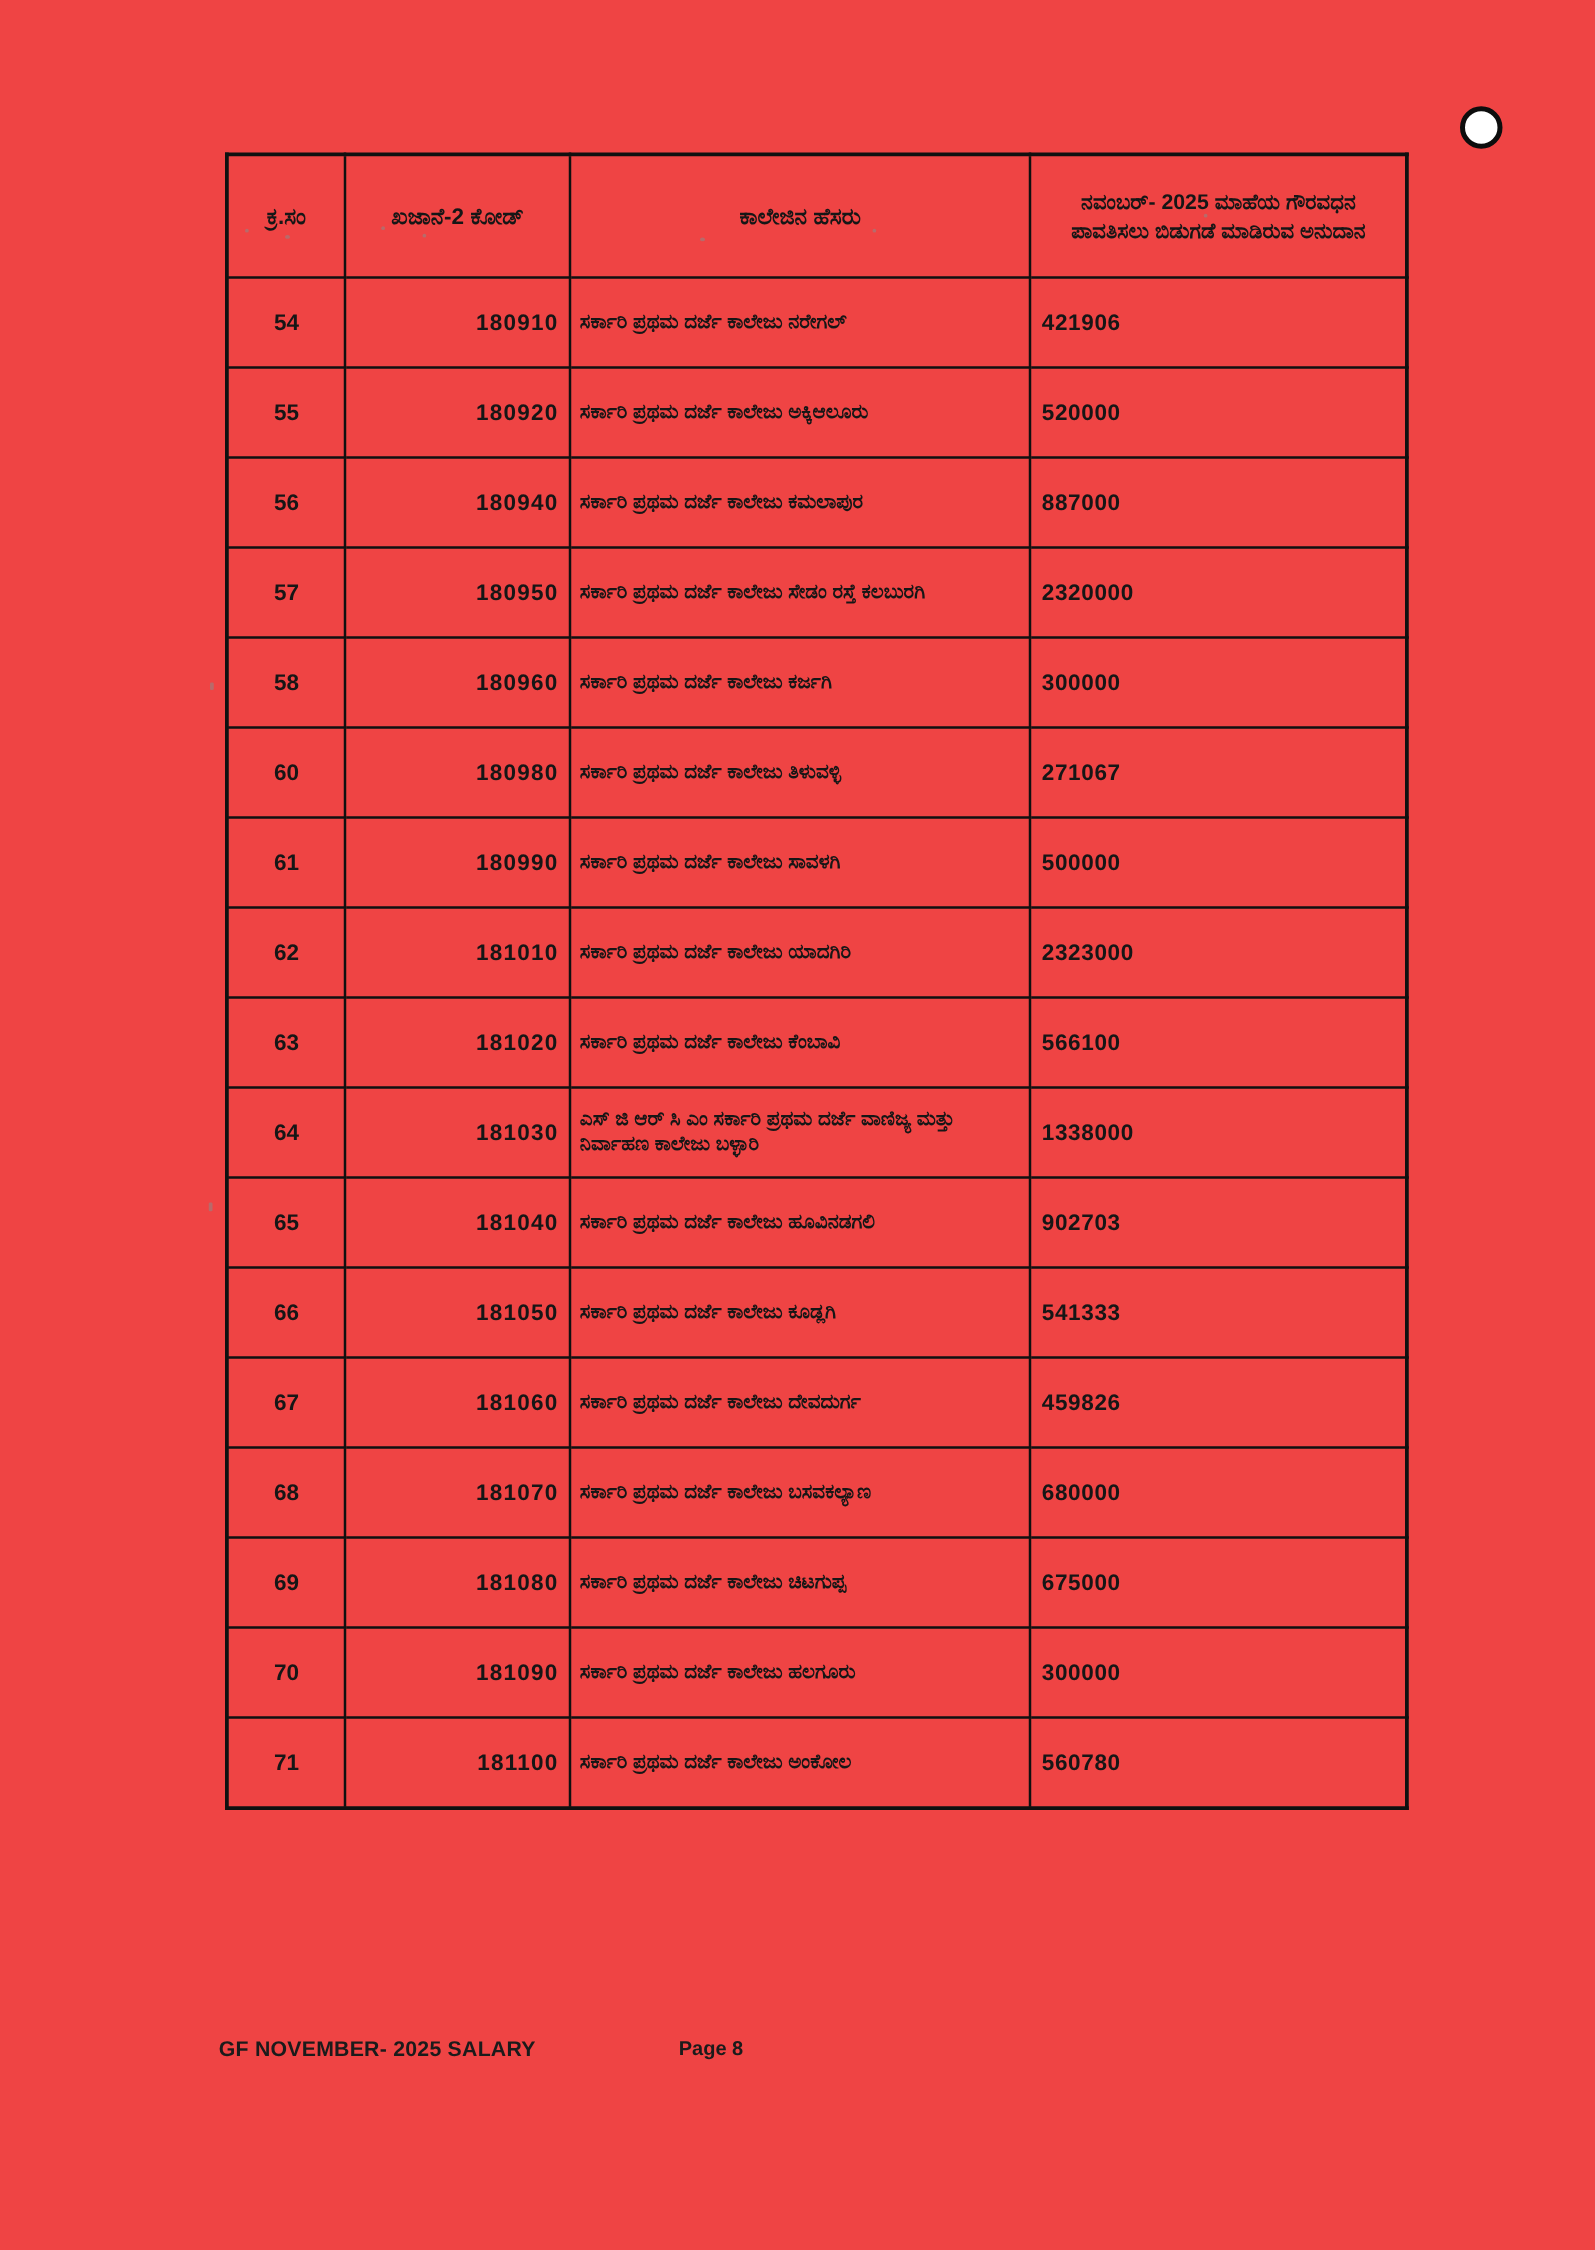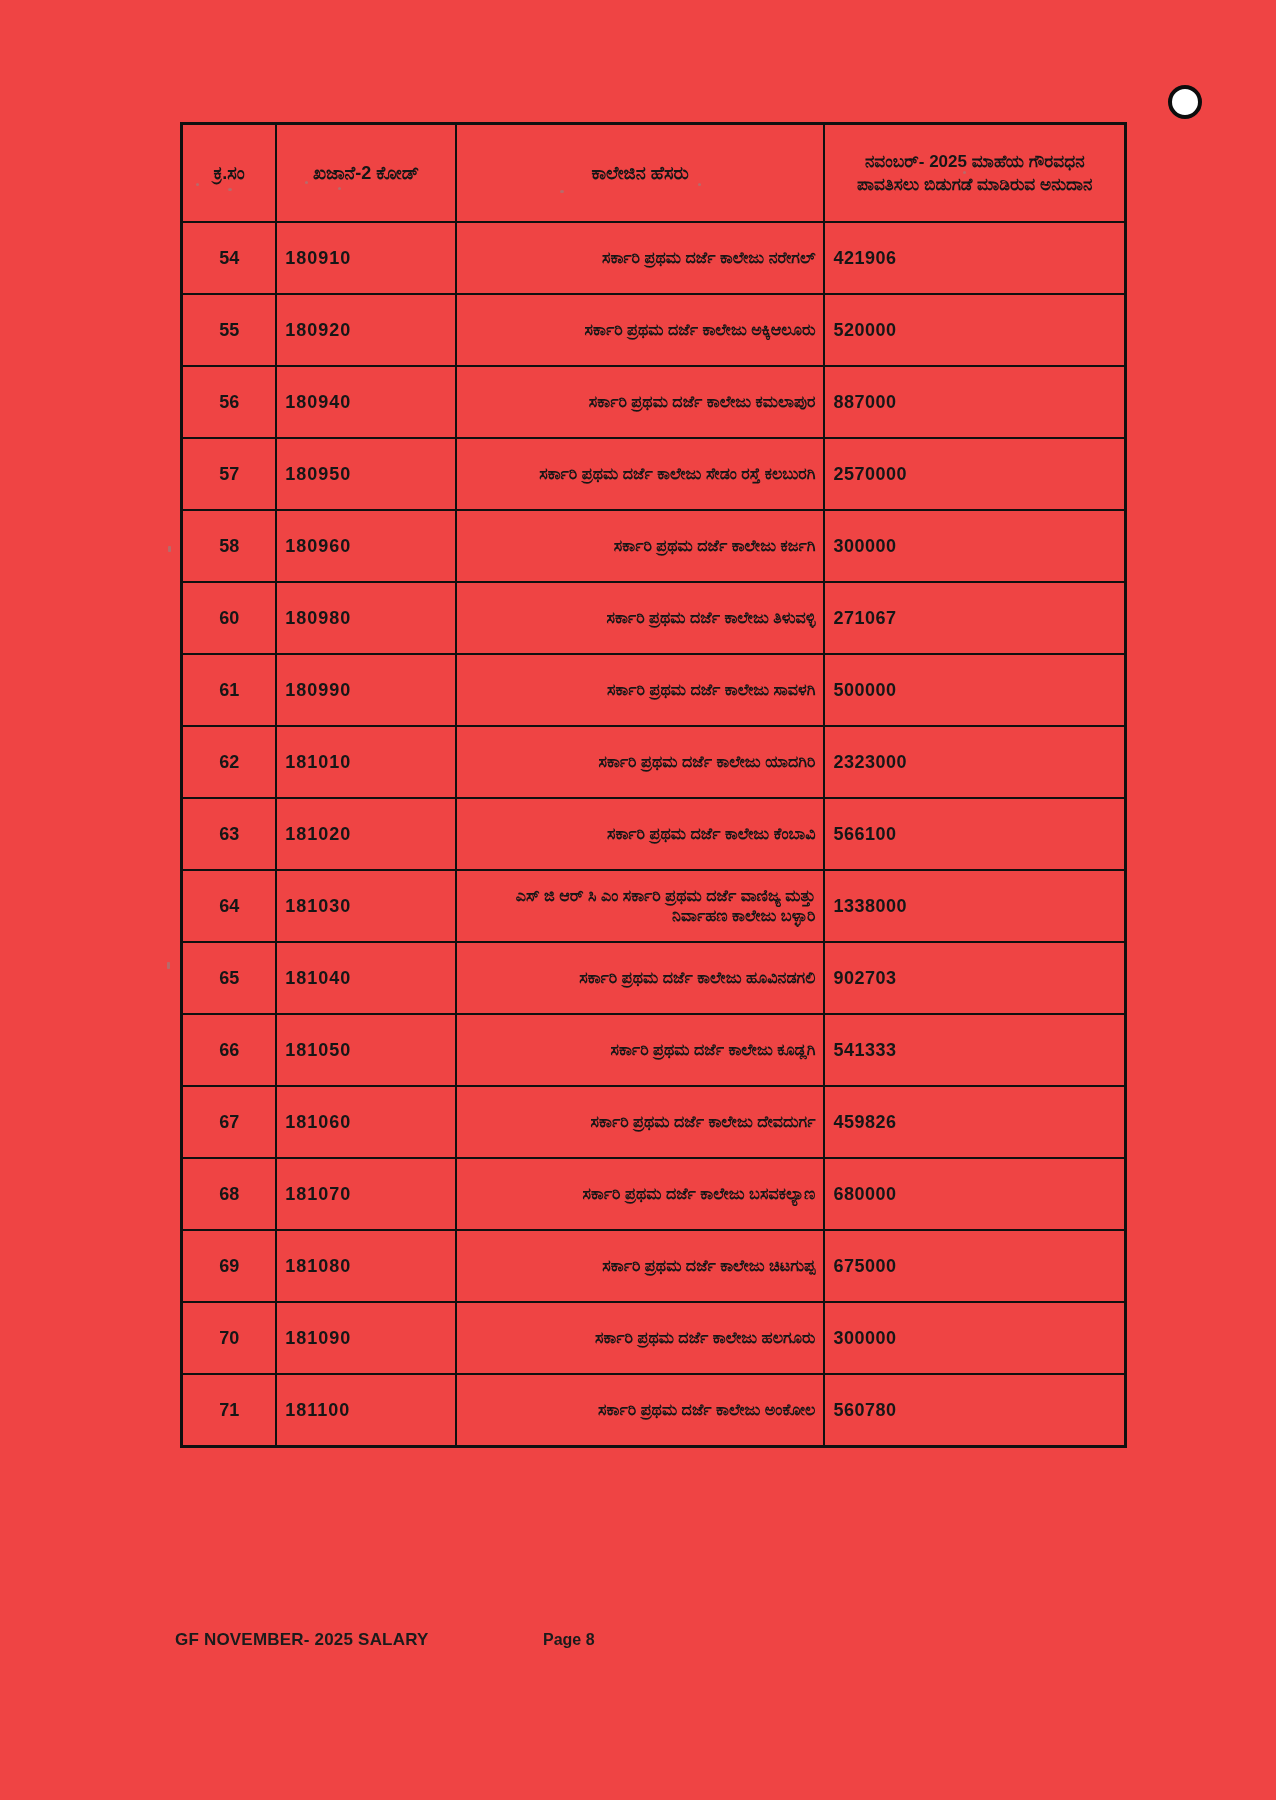--- a/index.html
+++ b/index.html
@@ -44,7 +44,7 @@
     text-align:center;font-weight:700;font-size:18px;
   }
   td.c-code{
-    text-align:left;font-weight:700;font-size:18px;letter-spacing:1px;
+    text-align:right;font-weight:700;font-size:18px;letter-spacing:1px;
   }
   td.c-college{
     text-align:right;font-weight:600;font-size:16px;line-height:20px;padding-left:7px;

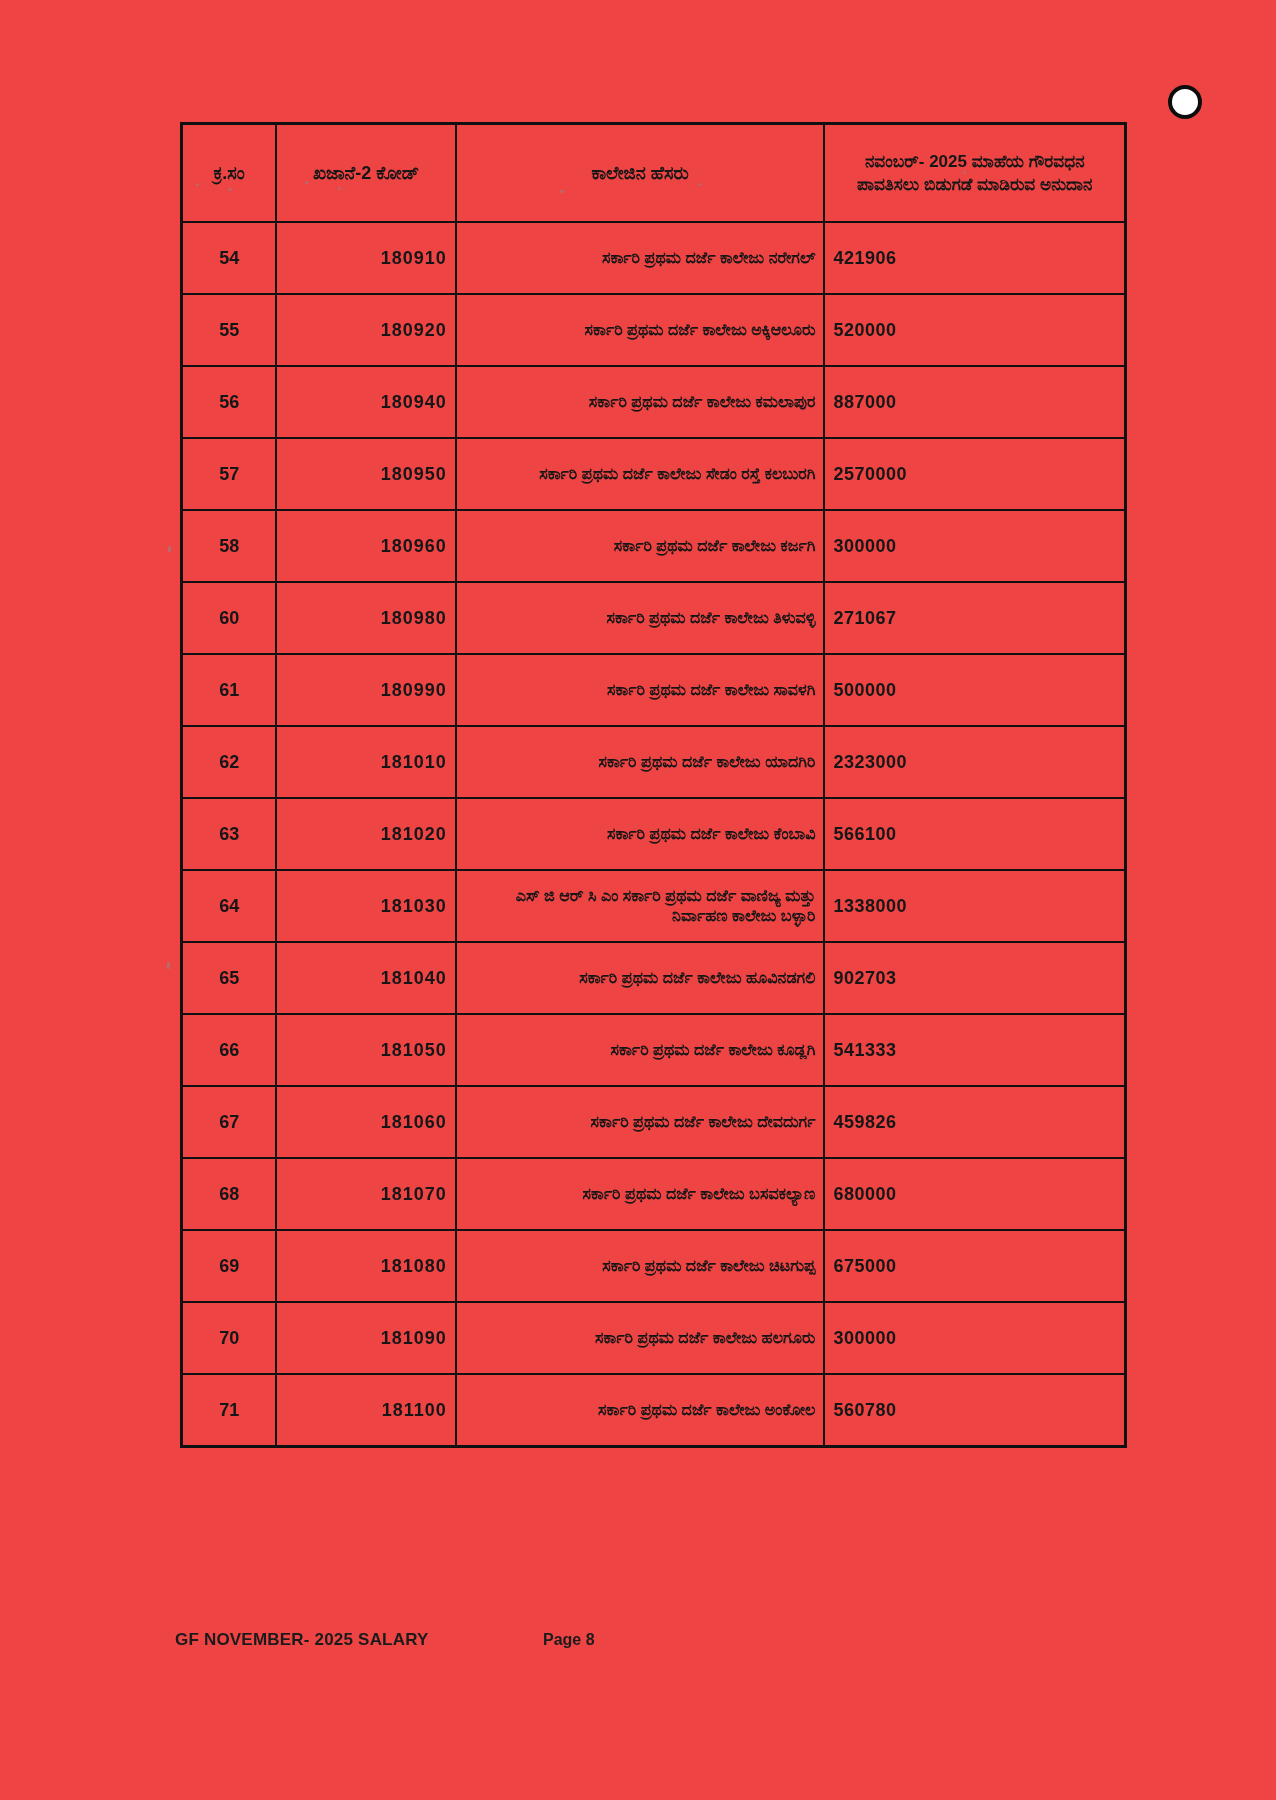--- a/index.html
+++ b/index.html
@@ -47,7 +47,7 @@
     text-align:right;font-weight:700;font-size:18px;letter-spacing:1px;
   }
   td.c-college{
-    text-align:right;font-weight:600;font-size:16px;line-height:20px;padding-left:7px;
+    text-align:left;font-weight:600;font-size:16px;line-height:20px;padding-left:7px;
   }
   td.c-amount{
     text-align:left;font-weight:700;font-size:18px;letter-spacing:0.5px;

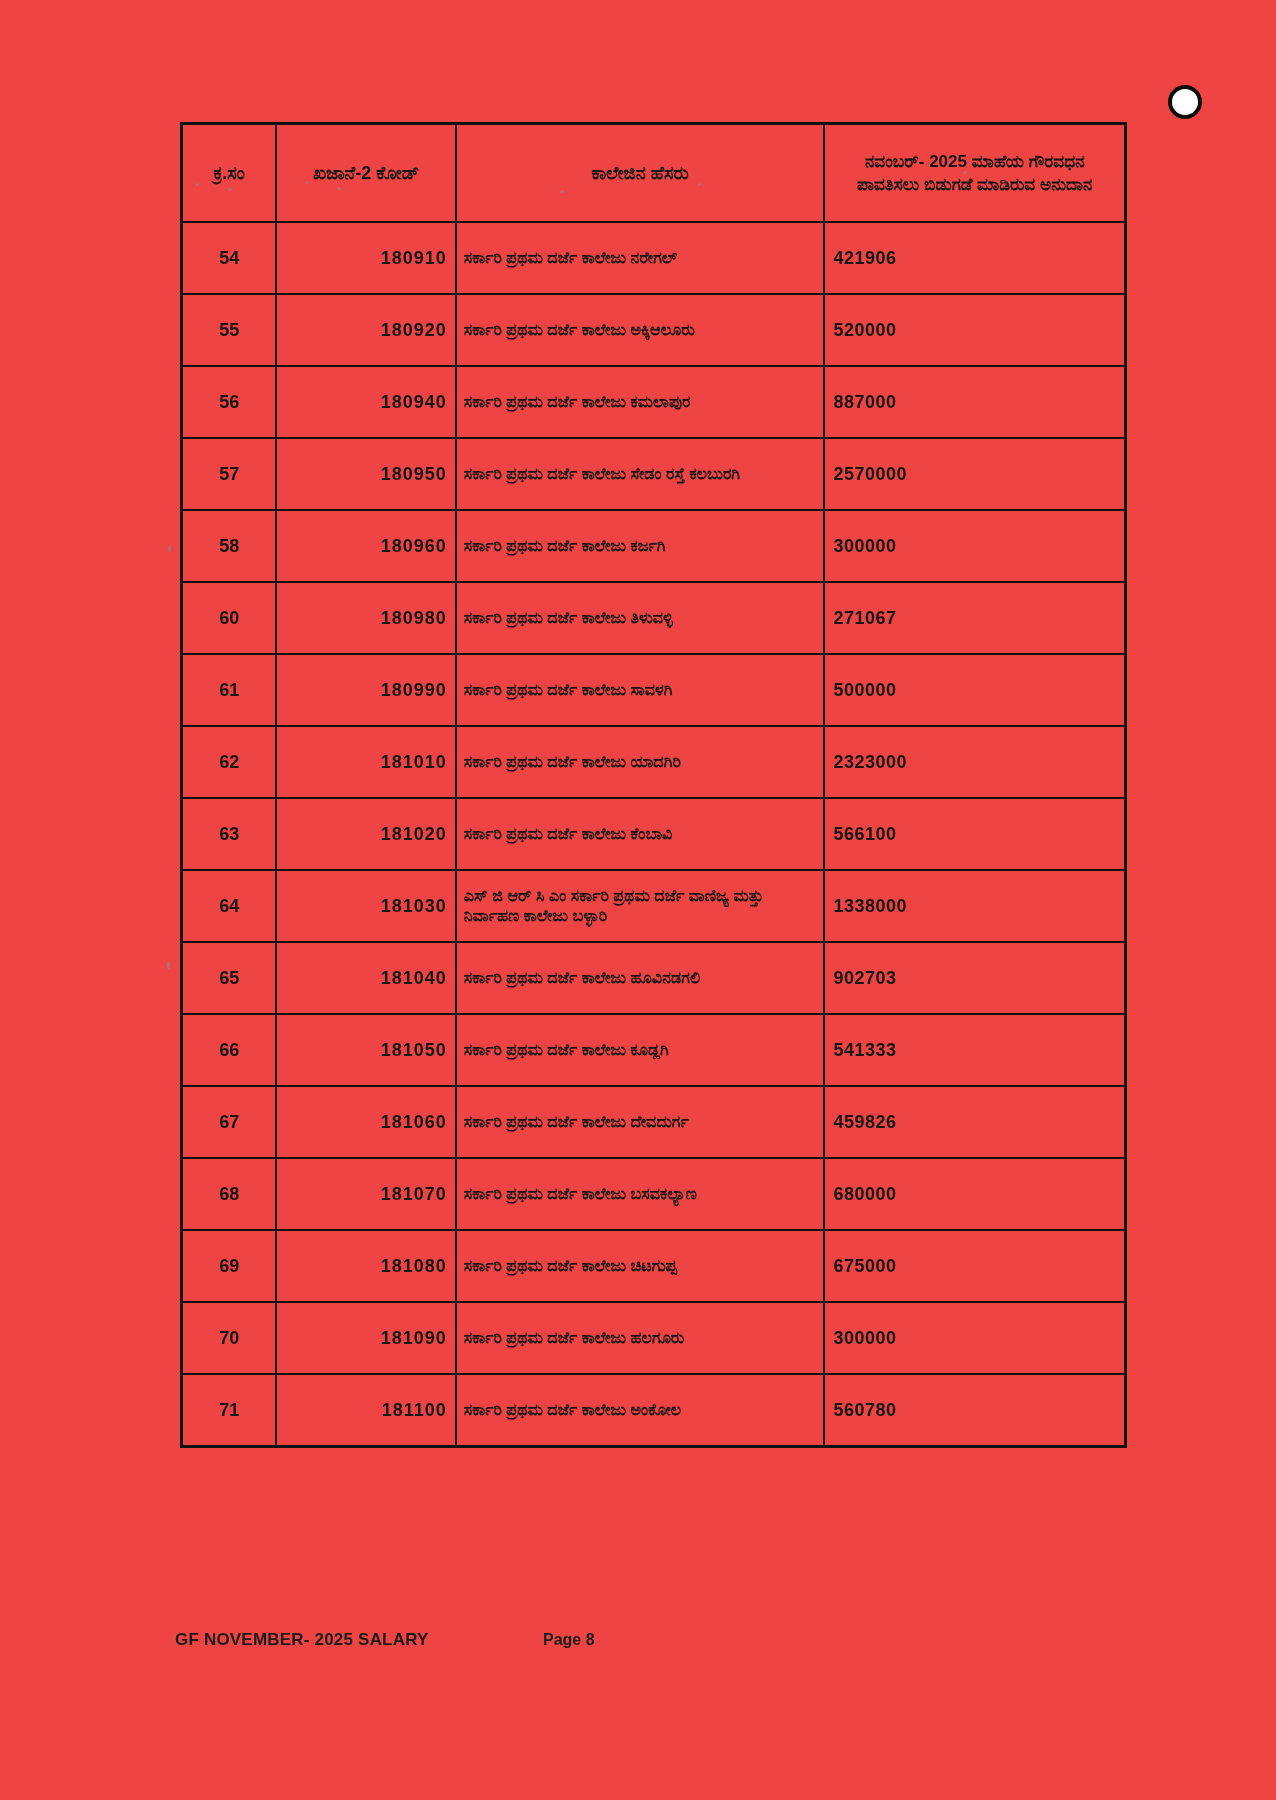--- a/index.html
+++ b/index.html
@@ -134,7 +134,7 @@
     <td class="c-serial">57</td>
     <td class="c-code">180950</td>
     <td class="c-college">ಸರ್ಕಾರಿ ಪ್ರಥಮ ದರ್ಜೆ ಕಾಲೇಜು ಸೇಡಂ ರಸ್ತೆ ಕಲಬುರಗಿ</td>
-    <td class="c-amount">2570000</td>
+    <td class="c-amount">2320000</td>
   </tr>
 
   <tr>

